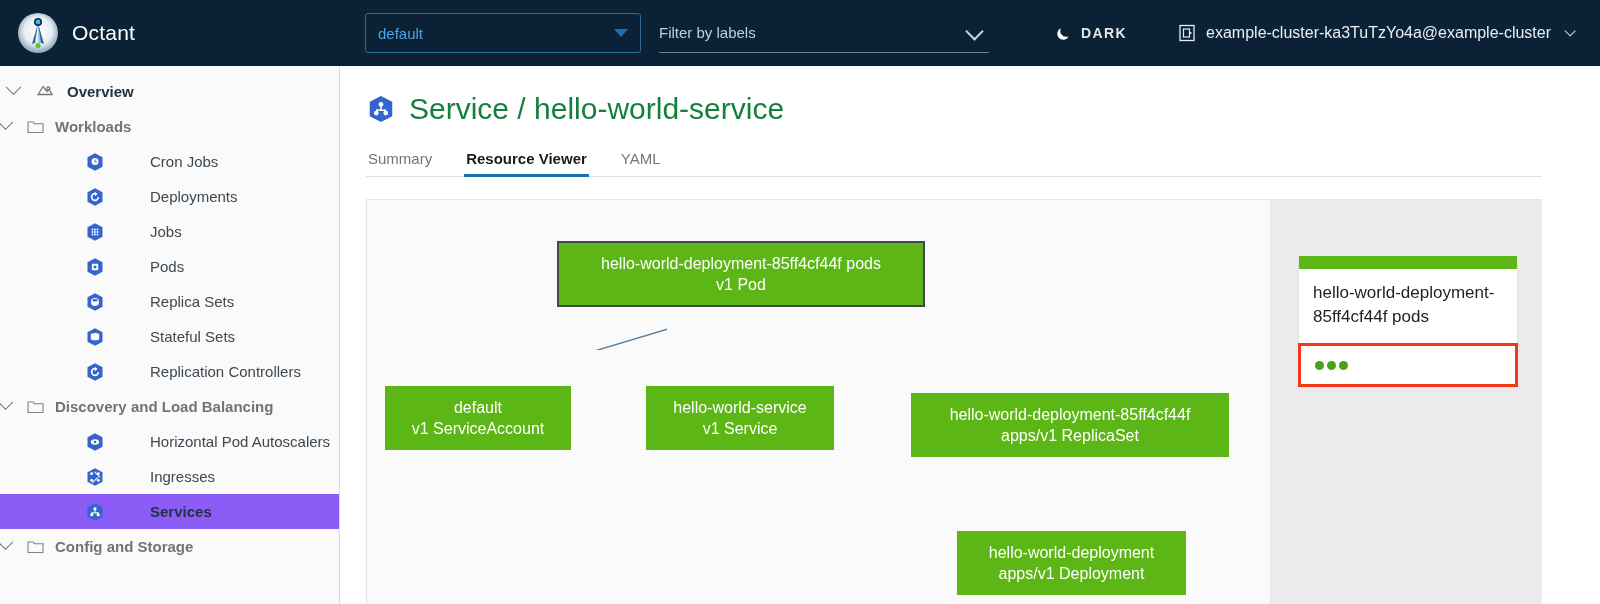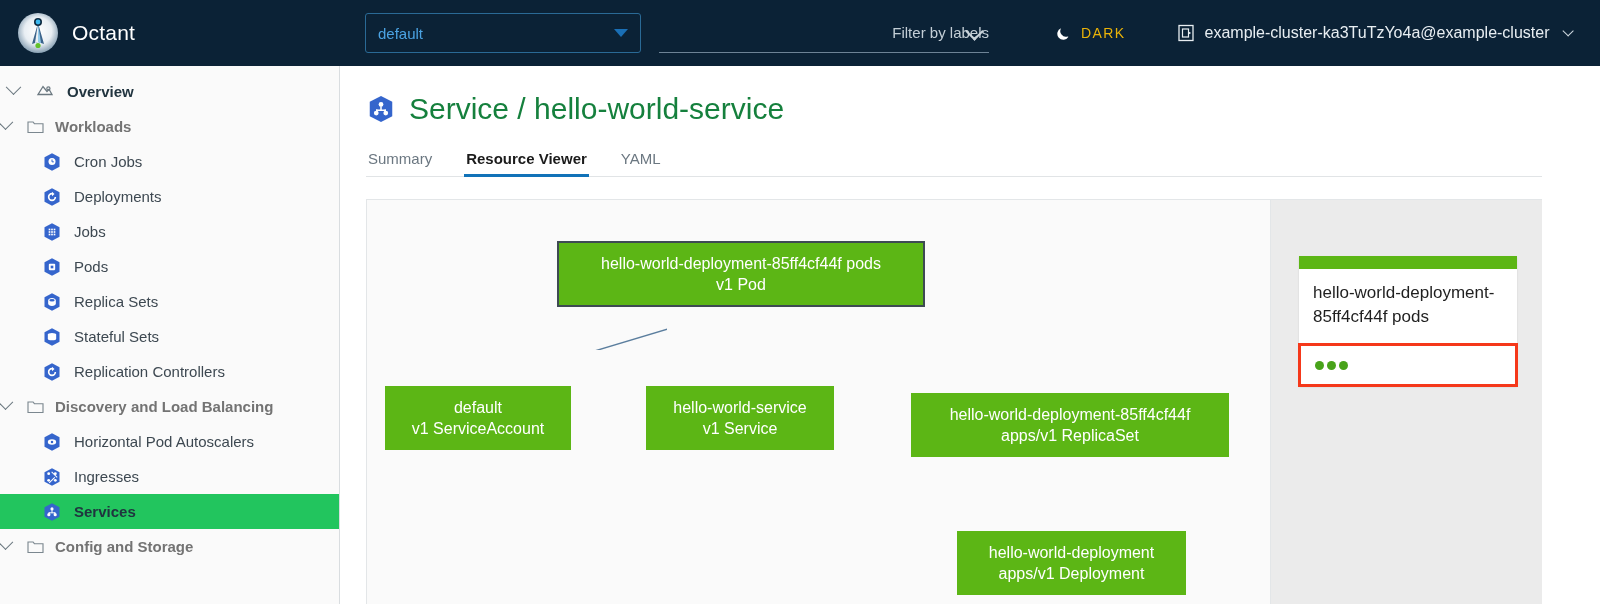--- a/index.html
+++ b/index.html
@@ -43,7 +43,7 @@
   .lbl-filter {
     width: 330px; height: 40px; margin-left: 18px;
     border-bottom: 1px solid #6d8396; color: #c3ced6;
-    display: flex; align-items: center; font-size: 15px; position: relative; justify-content: flex-end;
+    display: flex; align-items: center; font-size: 15px; position: relative;
   }
   .lbl-filter .chev {
     position: absolute; right: 8px; top: 12px;

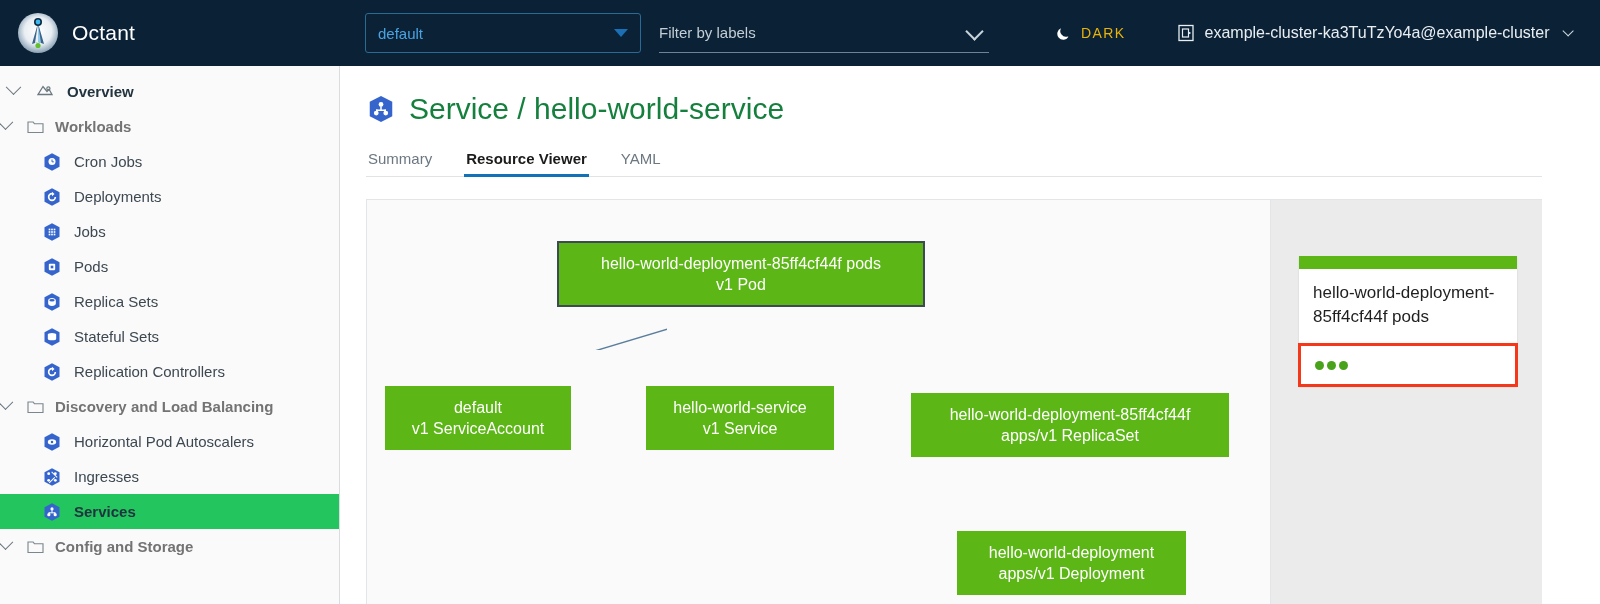--- a/index.html
+++ b/index.html
@@ -53,8 +53,8 @@
 
   .theme-toggle {
     display: flex; align-items: center; gap: 9px;
-    margin-left: 66px; color: #eab308;
-    font-size: 14px; font-weight: normal; letter-spacing: 1.4px;
+    margin-left: 66px; color: #e5e5e5;
+    font-size: 14px; font-weight: bold; letter-spacing: 1.4px;
   }
   .cluster-sel {
     display: flex; align-items: center; gap: 10px;

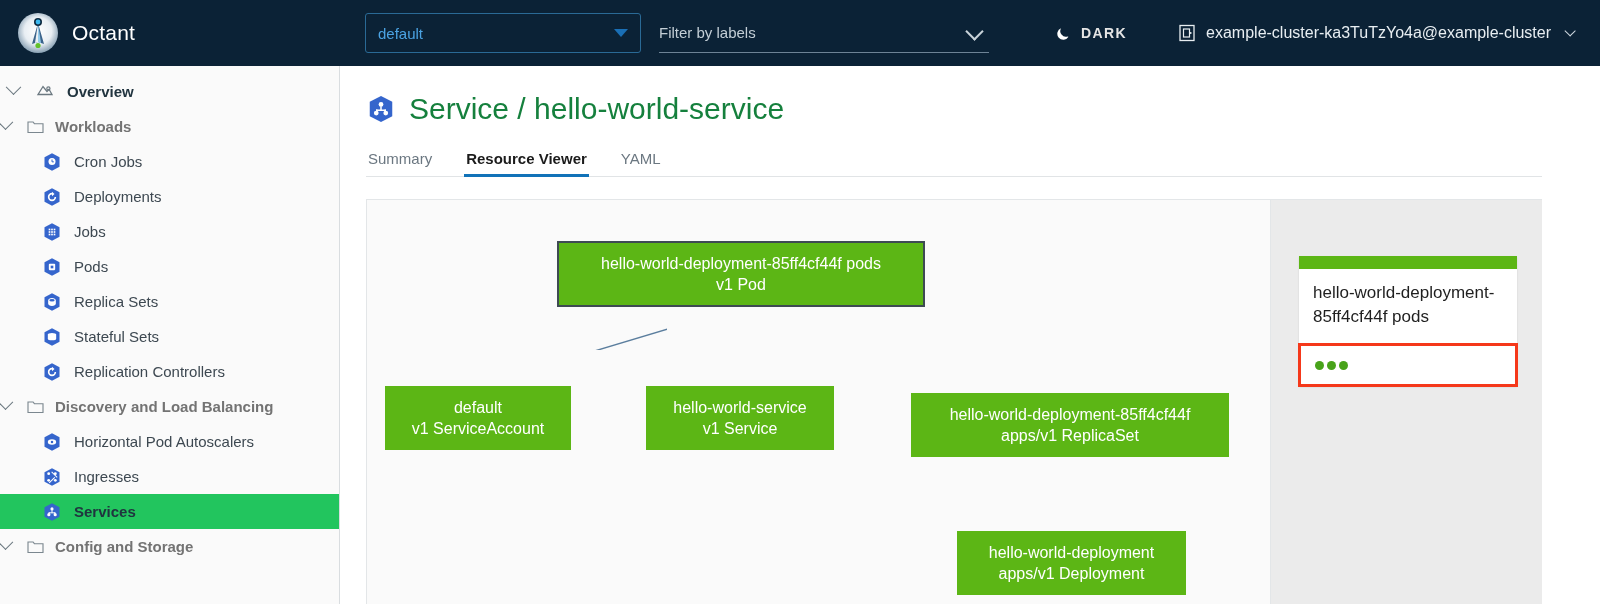--- a/index.html
+++ b/index.html
@@ -81,7 +81,7 @@
   }
   .nav-row.lvl0 { padding-left: 8px; font-weight: bold; color: #21343f; }
   .nav-row.lvl1 { font-weight: bold; color: #737373; }
-  .nav-row.lvl2 { padding-left: 42px; }
+  .nav-row.lvl2 { padding-left: 85px; gap: 33px; }
   .nav-row.selected { background: #22c55e; font-weight: bold; color: #20343f; }
   .twisty {
     width: 11px; height: 11px; border-right: 1.8px solid #6b7880;

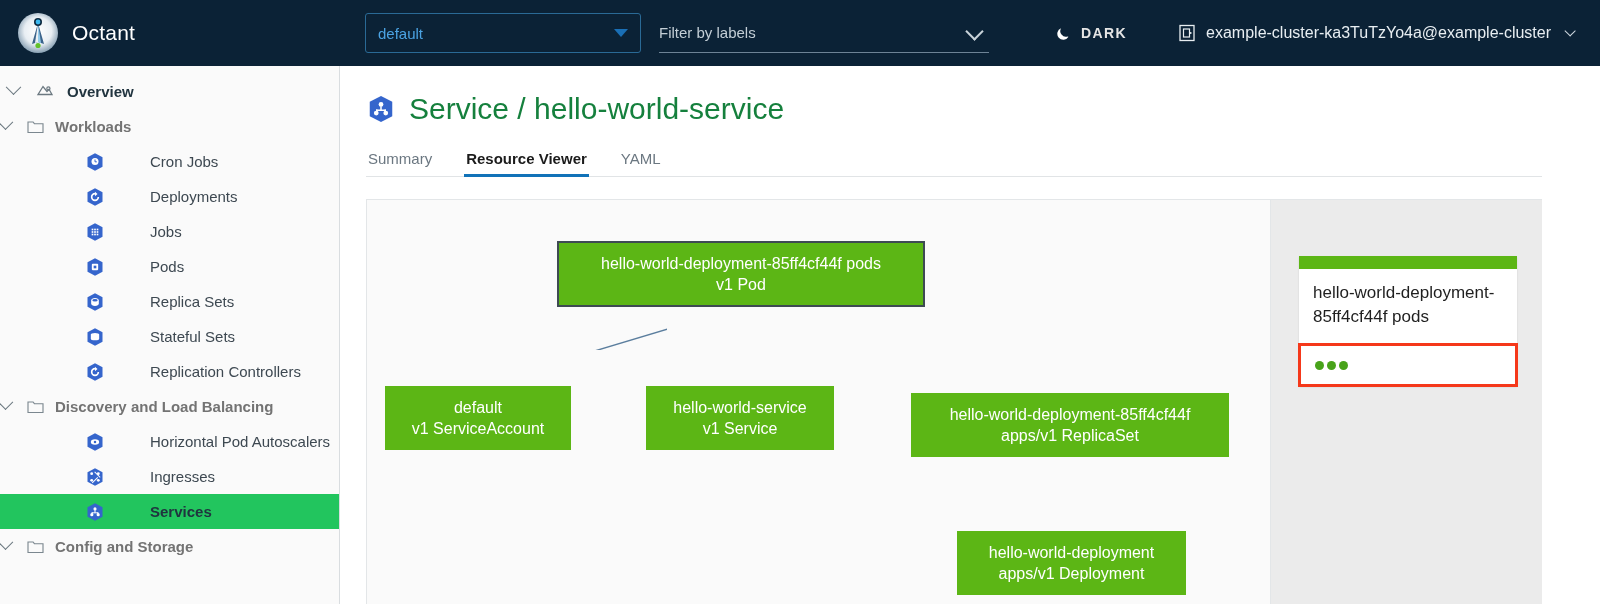--- a/index.html
+++ b/index.html
@@ -82,7 +82,7 @@
   .nav-row.lvl0 { padding-left: 8px; font-weight: bold; color: #21343f; }
   .nav-row.lvl1 { font-weight: bold; color: #737373; }
   .nav-row.lvl2 { padding-left: 85px; gap: 33px; }
-  .nav-row.selected { background: #22c55e; font-weight: bold; color: #20343f; }
+  .nav-row.selected { background: #8b5cf6; font-weight: bold; color: #20343f; }
   .twisty {
     width: 11px; height: 11px; border-right: 1.8px solid #6b7880;
     border-bottom: 1.8px solid #6b7880; transform: rotate(45deg) translate(-3px,-3px);

